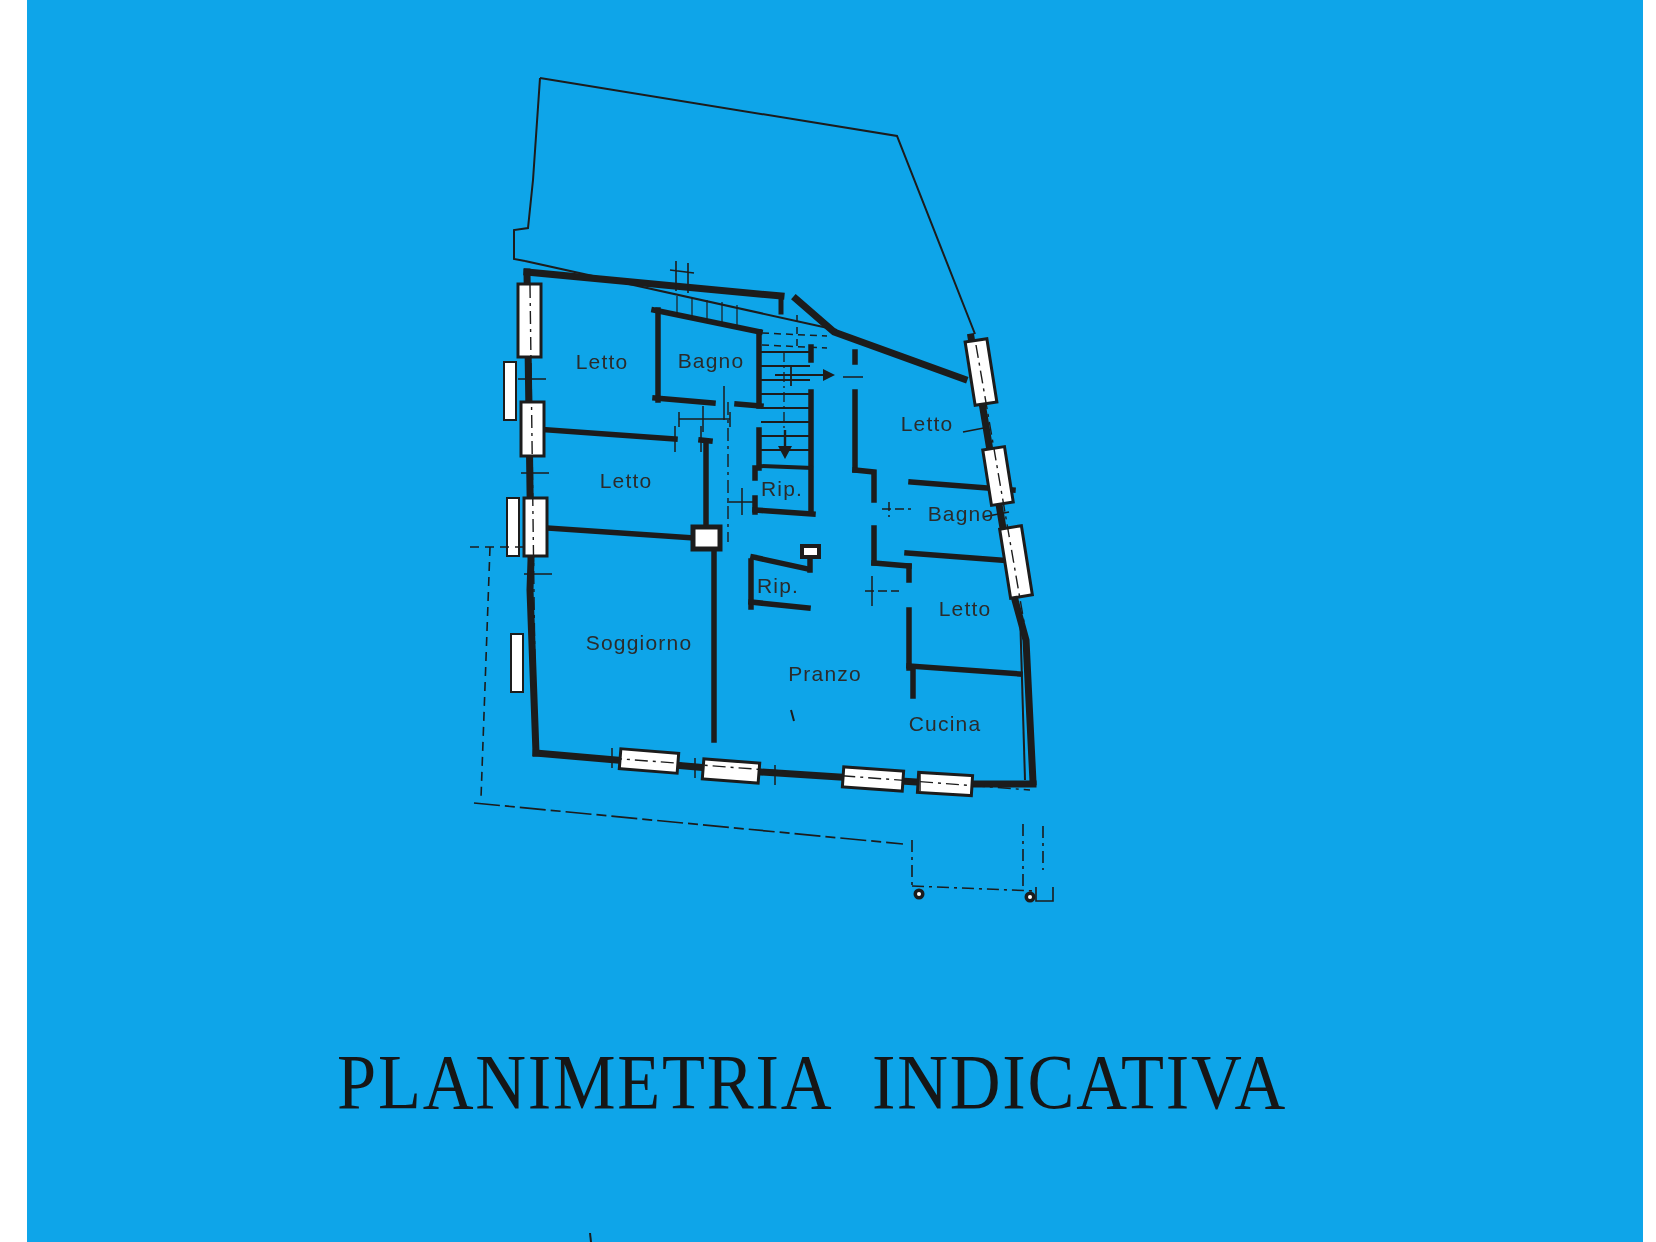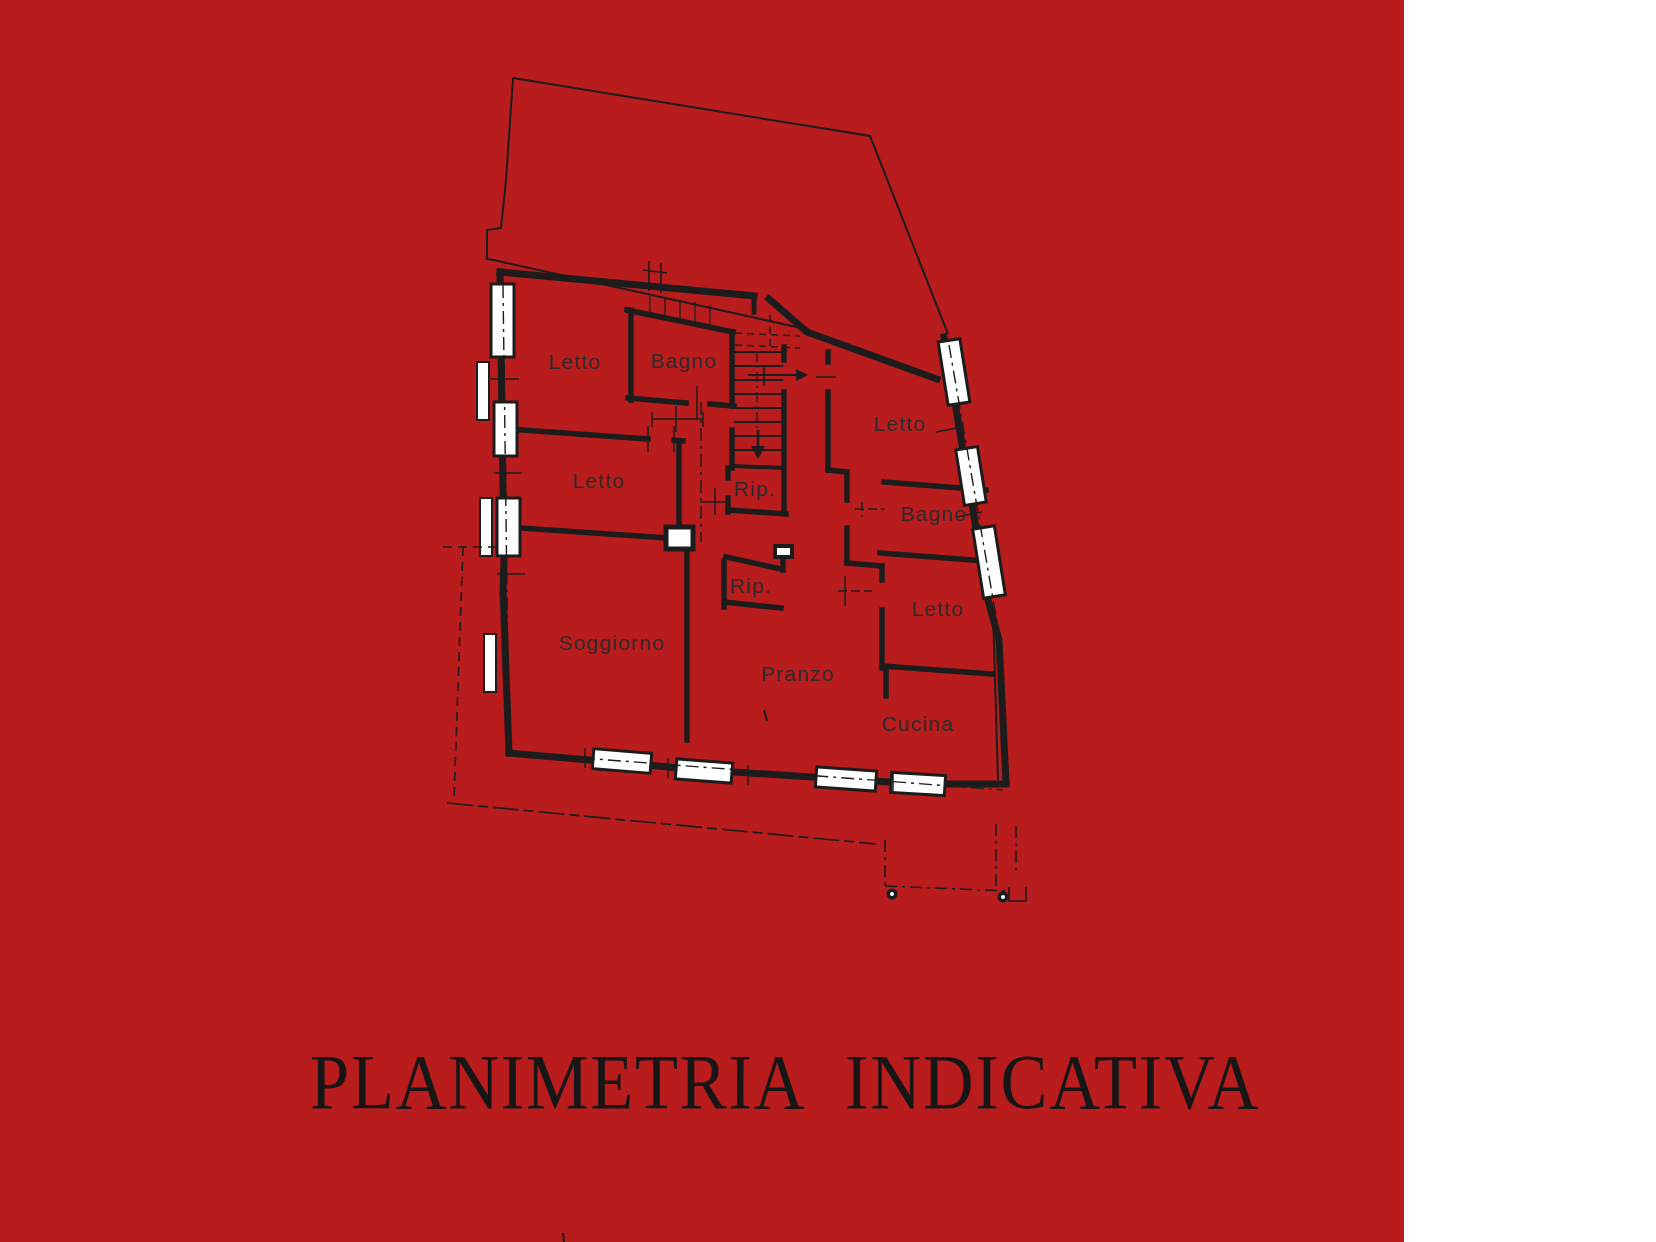--- a/index.html
+++ b/index.html
@@ -3,8 +3,8 @@
 <meta charset="utf-8">
 <style>
   html,body{margin:0;padding:0;background:#ffffff;}
-  .page{position:relative;width:1404px;height:1242px;background:#b91c1c;overflow:hidden;
-        font-family:"Liberation Sans", sans-serif;}
+  .page{position:relative;width:1616px;height:1242px;background:#0ea5e9;overflow:hidden;
+        font-family:"Liberation Sans", sans-serif;margin-left:27px;}
   svg text{user-select:none;}
   .room-label{font-family:"Liberation Sans", sans-serif;font-size:21px;letter-spacing:1.2px;
               fill:#2b2b2b;text-anchor:middle;}

